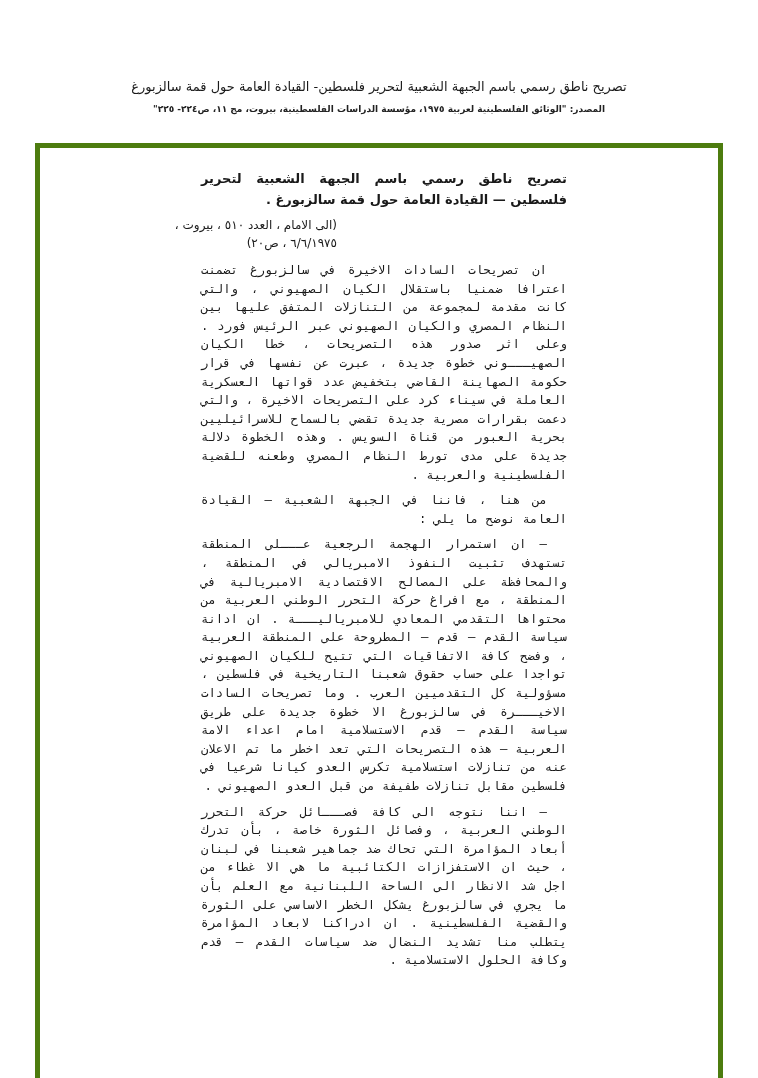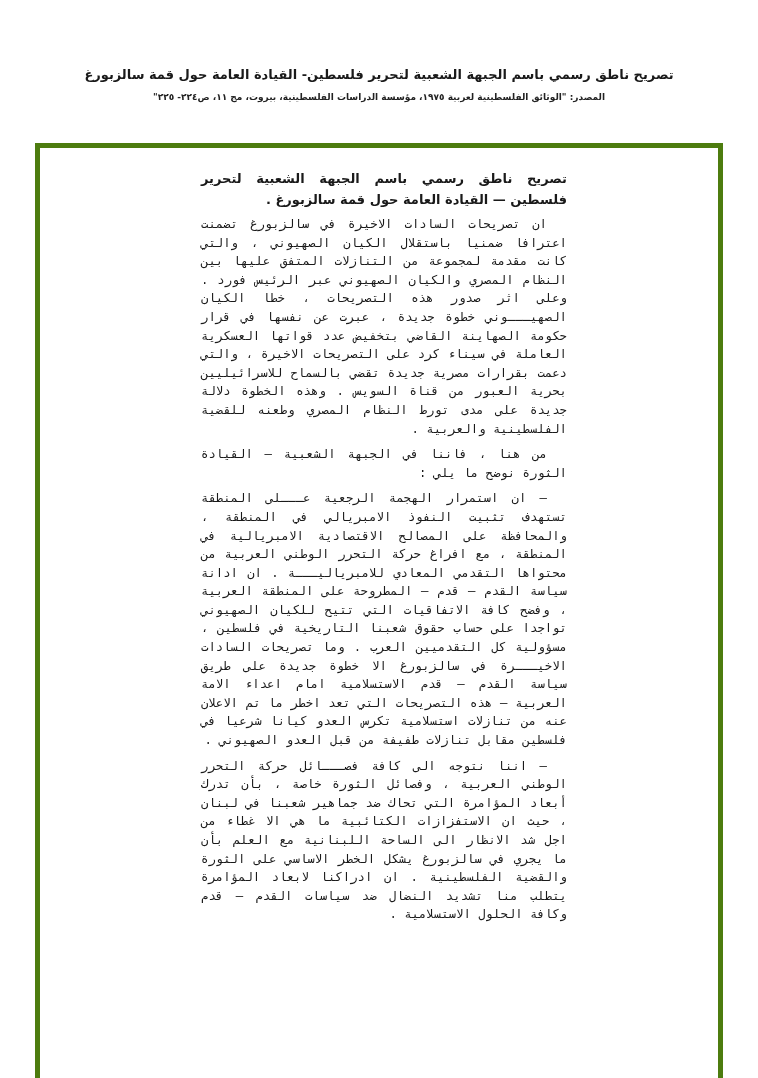--- a/index.html
+++ b/index.html
@@ -26,9 +26,10 @@
   }
   .page-header .main-title {
     font-size: 13px;
-    font-weight: bold;
+    font-weight: normal;
     line-height: 18px;
     padding: 0 70px;
+    margin-top: 12px;
   }
   .page-header .source-line {
     margin-top: 8px;

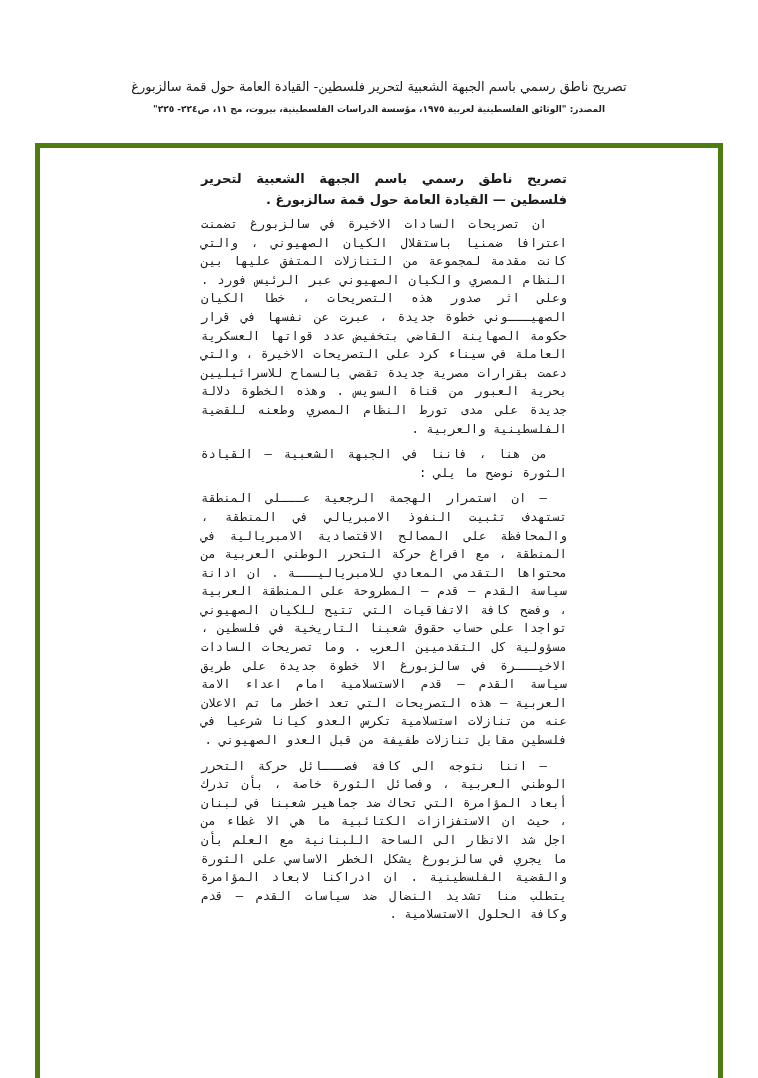--- a/index.html
+++ b/index.html
@@ -102,6 +102,10 @@
 
       <p class="doc-title">تصريح ناطق رسمي باسم الجبهة الشعبية لتحرير فلسطين — القيادة العامة حول قمة سالزبورغ .</p>
 
+      <div class="citation">
+        <div>(الى الامام ، العدد ٥١٠ ، بيروت ،</div>
+        <div>٦/٦/١٩٧٥ ، ص٢٠)</div>
+      </div>
 
       <p class="body-paragraph">ان تصريحات السادات الاخيرة في سالزبورغ تضمنت اعترافا ضمنيا باستقلال الكيان الصهيوني ، والتي كانت مقدمة لمجموعة من التنازلات المتفق عليها بين النظام المصري والكيان الصهيوني عبر الرئيس فورد . وعلى اثر صدور هذه التصريحات ، خطا الكيان الصهيـــوني خطوة جديدة ، عبرت عن نفسها في قرار حكومة الصهاينة القاضي بتخفيض عدد قواتها العسكرية العاملة في سيناء كرد على التصريحات الاخيرة ، والتي دعمت بقرارات مصرية جديدة تقضي بالسماح للاسرائيليين بحرية العبور من قناة السويس . وهذه الخطوة دلالة جديدة على مدى تورط النظام المصري وطعنه للقضية الفلسطينية والعربية .</p>
 

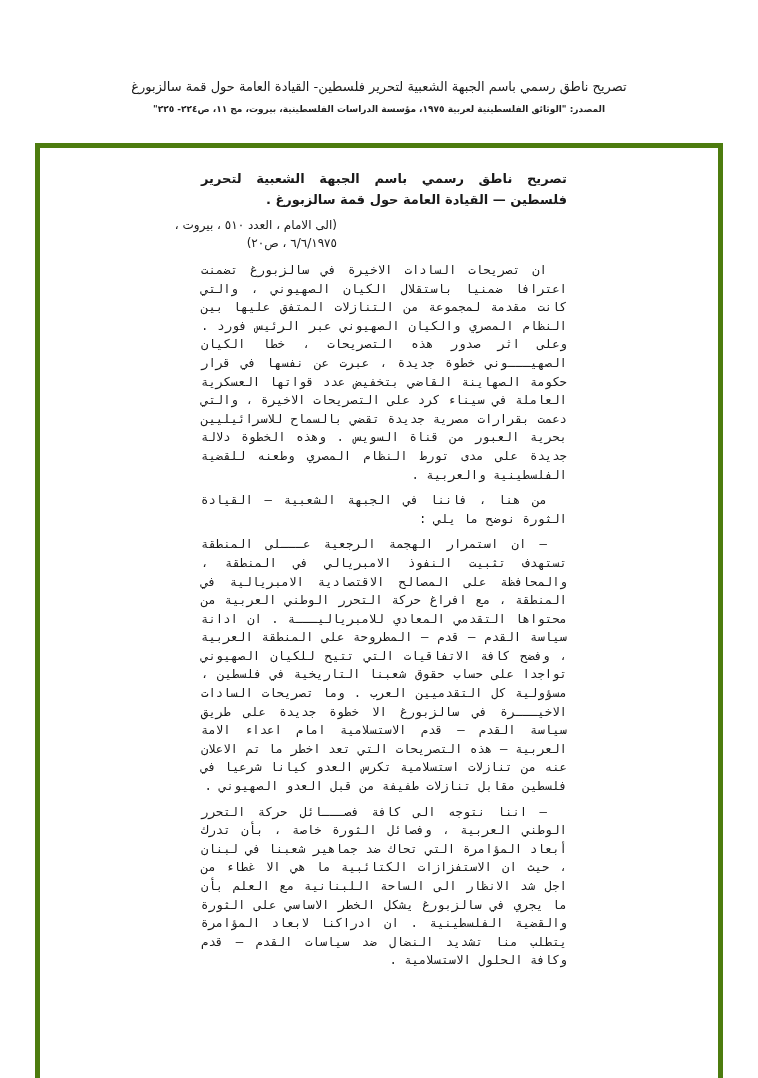--- a/index.html
+++ b/index.html
@@ -109,7 +109,7 @@
 
       <p class="body-paragraph">ان تصريحات السادات الاخيرة في سالزبورغ تضمنت اعترافا ضمنيا باستقلال الكيان الصهيوني ، والتي كانت مقدمة لمجموعة من التنازلات المتفق عليها بين النظام المصري والكيان الصهيوني عبر الرئيس فورد . وعلى اثر صدور هذه التصريحات ، خطا الكيان الصهيـــوني خطوة جديدة ، عبرت عن نفسها في قرار حكومة الصهاينة القاضي بتخفيض عدد قواتها العسكرية العاملة في سيناء كرد على التصريحات الاخيرة ، والتي دعمت بقرارات مصرية جديدة تقضي بالسماح للاسرائيليين بحرية العبور من قناة السويس . وهذه الخطوة دلالة جديدة على مدى تورط النظام المصري وطعنه للقضية الفلسطينية والعربية .</p>
 
-      <p class="body-paragraph">من هنا ، فاننا في الجبهة الشعبية — القيادة الثورة نوضح ما يلي :</p>
+      <p class="body-paragraph">من هنا ، فاننا في الجبهة الشعبية — القيادة العامة نوضح ما يلي :</p>
 
       <p class="body-paragraph">— ان استمرار الهجمة الرجعية عـــلى المنطقة تستهدف تثبيت النفوذ الامبريالي في المنطقة ، والمحافظة على المصالح الاقتصادية الامبريالية في المنطقة ، مع افراغ حركة التحرر الوطني العربية من محتواها التقدمي المعادي للامبرياليـــة . ان ادانة سياسة القدم — قدم — المطروحة على المنطقة العربية ، وفضح كافة الاتفاقيات التي تتيح للكيان الصهيوني تواجدا على حساب حقوق شعبنا التاريخية في فلسطين ، مسؤولية كل التقدميين العرب . وما تصريحات السادات الاخيـــرة في سالزبورغ الا خطوة جديدة على طريق سياسة القدم — قدم الاستسلامية امام اعداء الامة العربية — هذه التصريحات التي تعد اخطر ما تم الاعلان عنه من تنازلات استسلامية تكرس العدو كيانا شرعيا في فلسطين مقابل تنازلات طفيفة من قبل العدو الصهيوني .</p>
 

